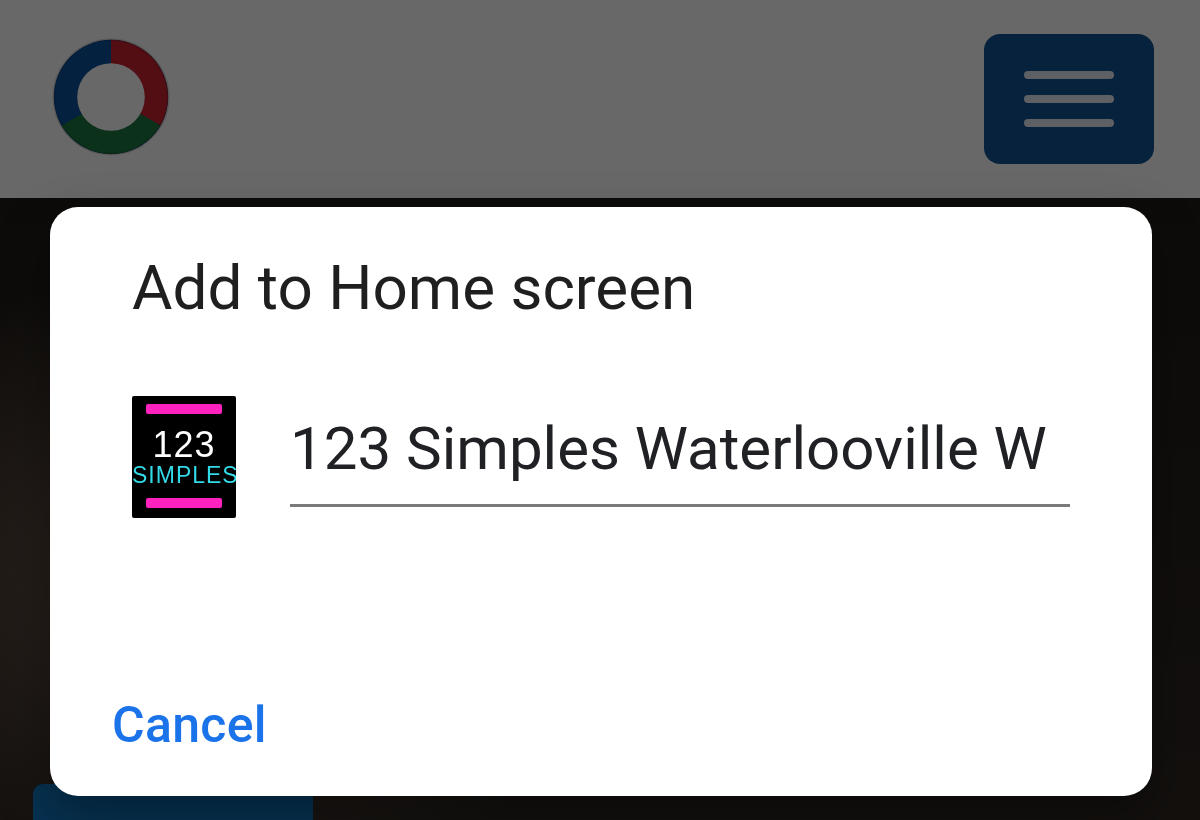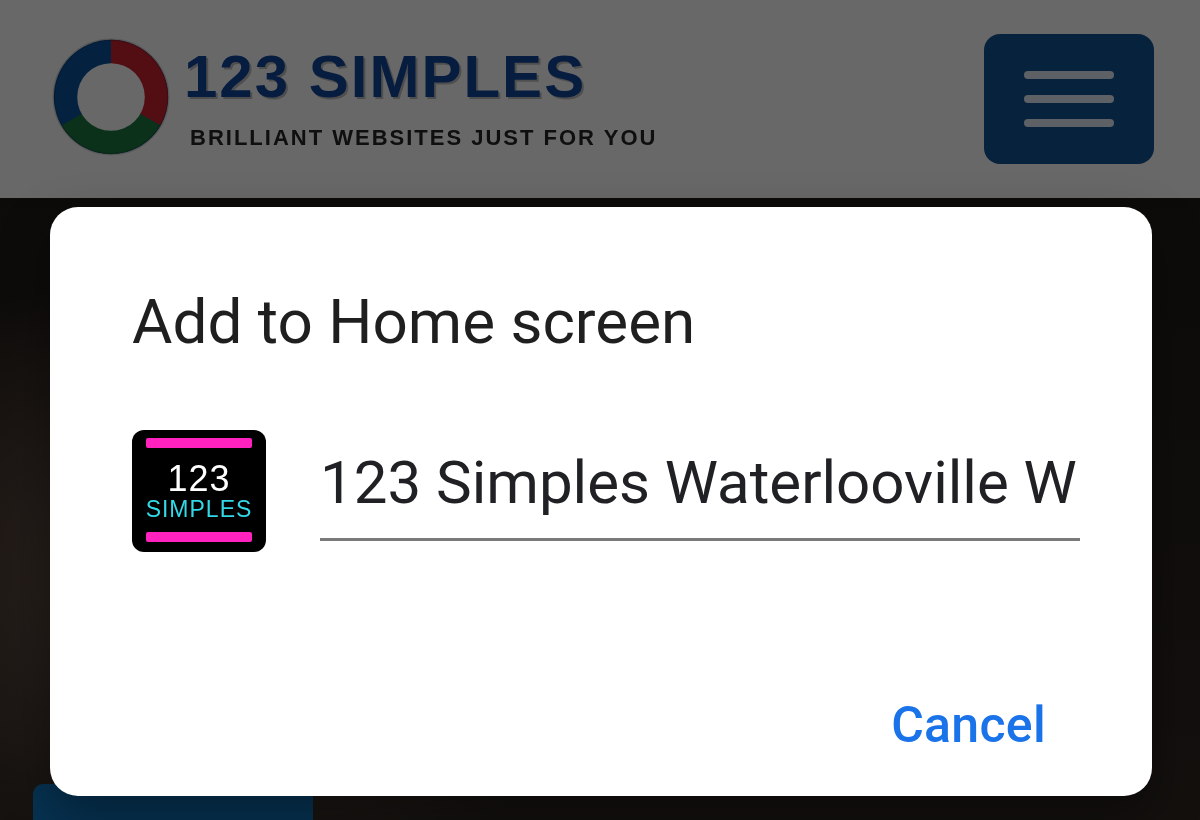--- a/index.html
+++ b/index.html
@@ -121,10 +121,6 @@
           <circle cx="50" cy="50" r="44" fill="none" stroke="rgba(0,0,0,0.15)" stroke-width="2"></circle>
         </svg>
       </span>
-      <div class="brand-text">
-        <div class="brand-title">123 SIMPLES</div>
-        <div class="brand-tagline">BRILLIANT WEBSITES JUST FOR YOU</div>
-      </div>
     </div>
 
     <button class="hamburger" aria-label="Menu">

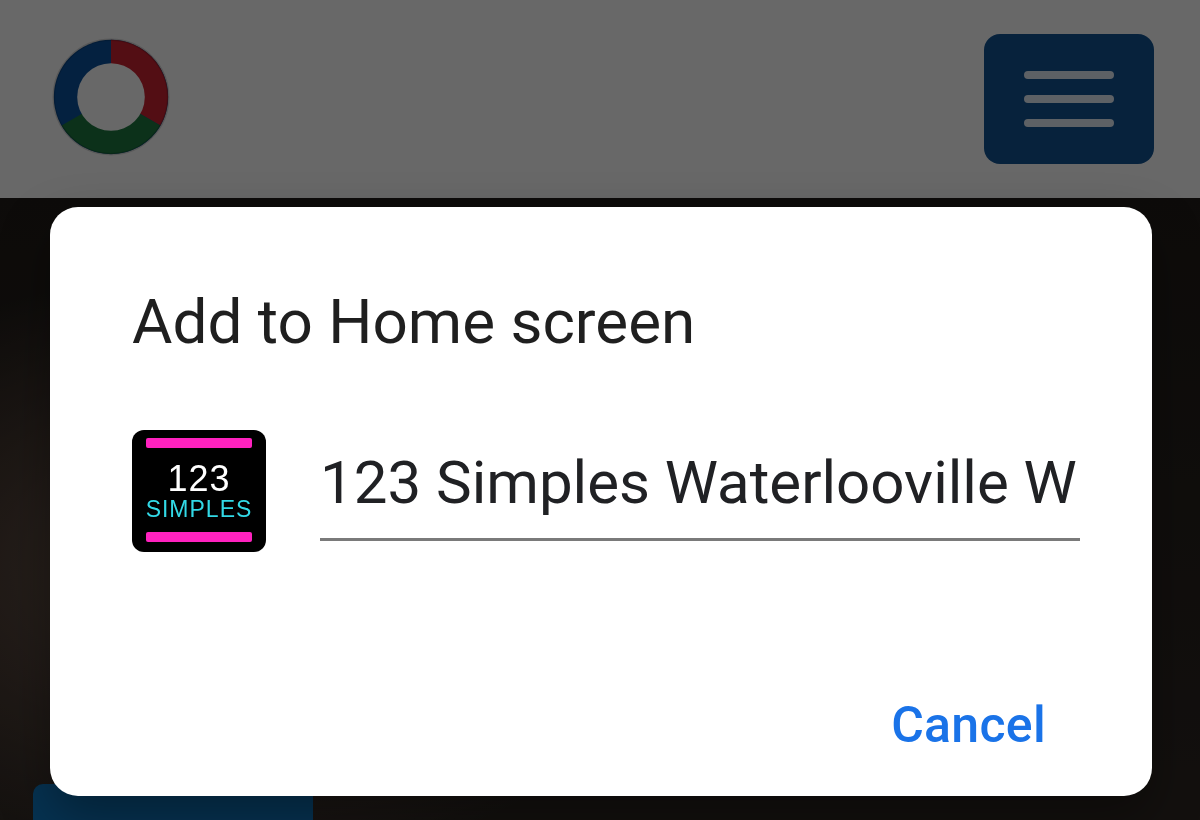--- a/index.html
+++ b/index.html
@@ -65,7 +65,7 @@
     }
     .dialog-title {
       font-size: 62px; color: #1f1f1f; font-weight: 400;
-      padding: 78px 82px 44px 82px;
+      padding: 44px 82px 44px 82px;
     }
     .dialog-body {
       display: flex; align-items: center; gap: 54px;

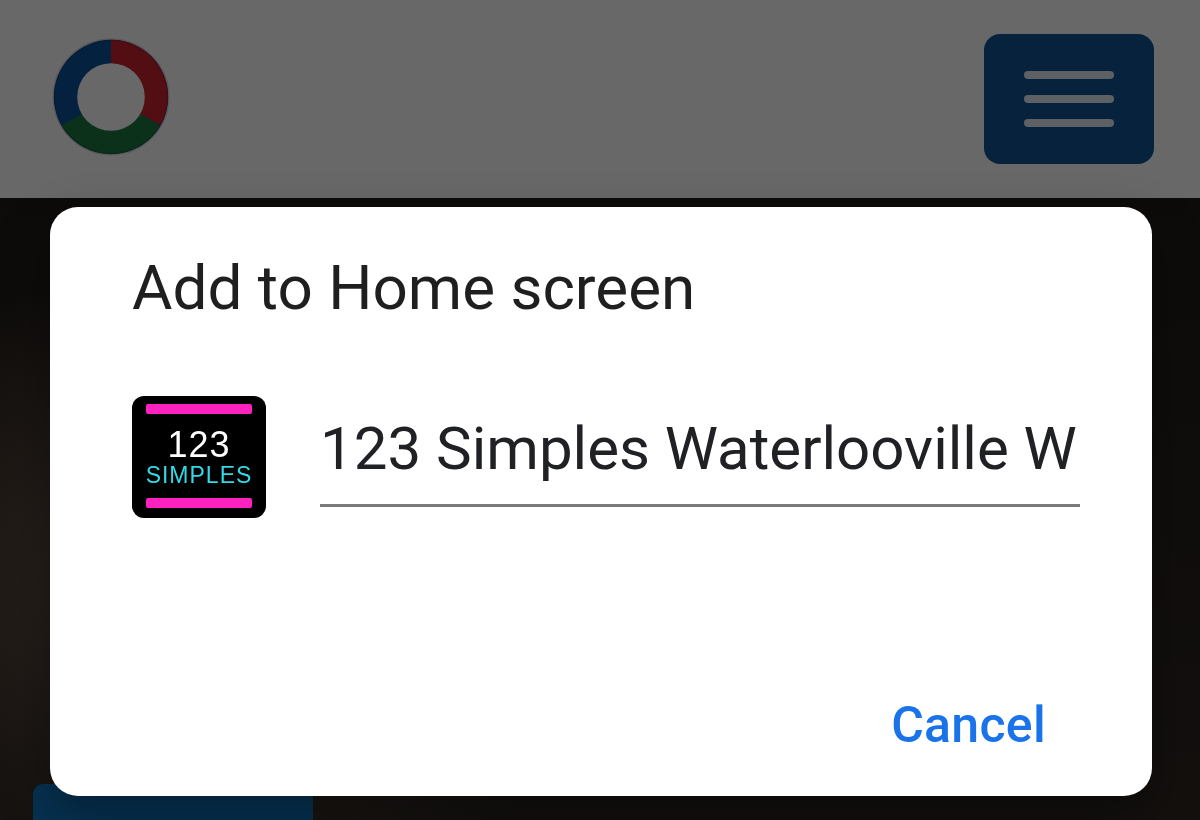--- a/index.html
+++ b/index.html
@@ -74,7 +74,7 @@
 
     
     .app-icon {
-      width: 134px; height: 122px; border-radius: 12px; background: #000;
+      width: 104px; height: 122px; border-radius: 2px; background: #000;
       position: relative; overflow: hidden; flex: 0 0 auto;
     }
     .app-icon .bar-top, .app-icon .bar-bot { position:absolute; left:14px; right:14px; height:10px; background:#ff22bf; }

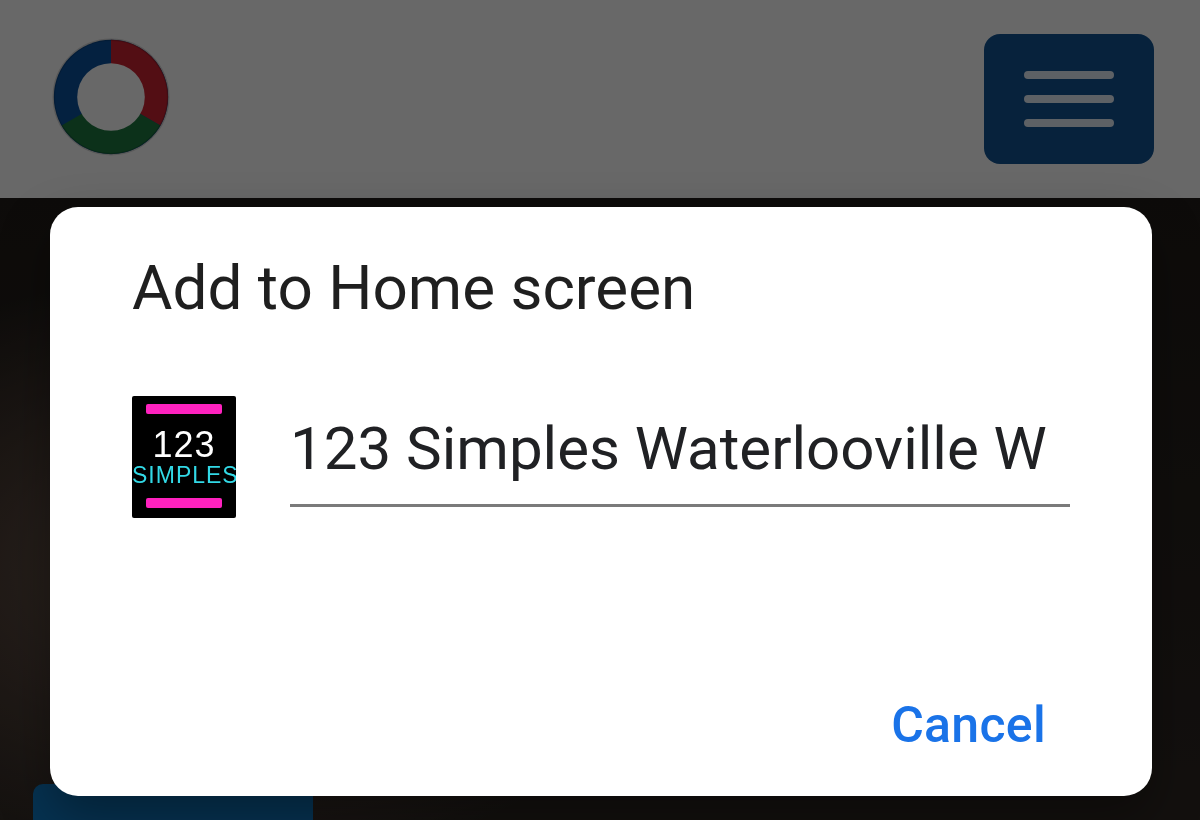--- a/index.html
+++ b/index.html
@@ -90,8 +90,8 @@
     }
 
     .dialog-actions {
-      margin-top: auto; display: flex; justify-content: flex-end; gap: 140px;
-      padding: 30px 106px 42px 102px;
+      margin-top: auto; display: flex; gap: 140px;
+      padding: 30px 106px 42px 62px;
     }
     .text-button {
       background: none; border: none; color: #1a73e8; font-size: 50px; font-weight: 500;

